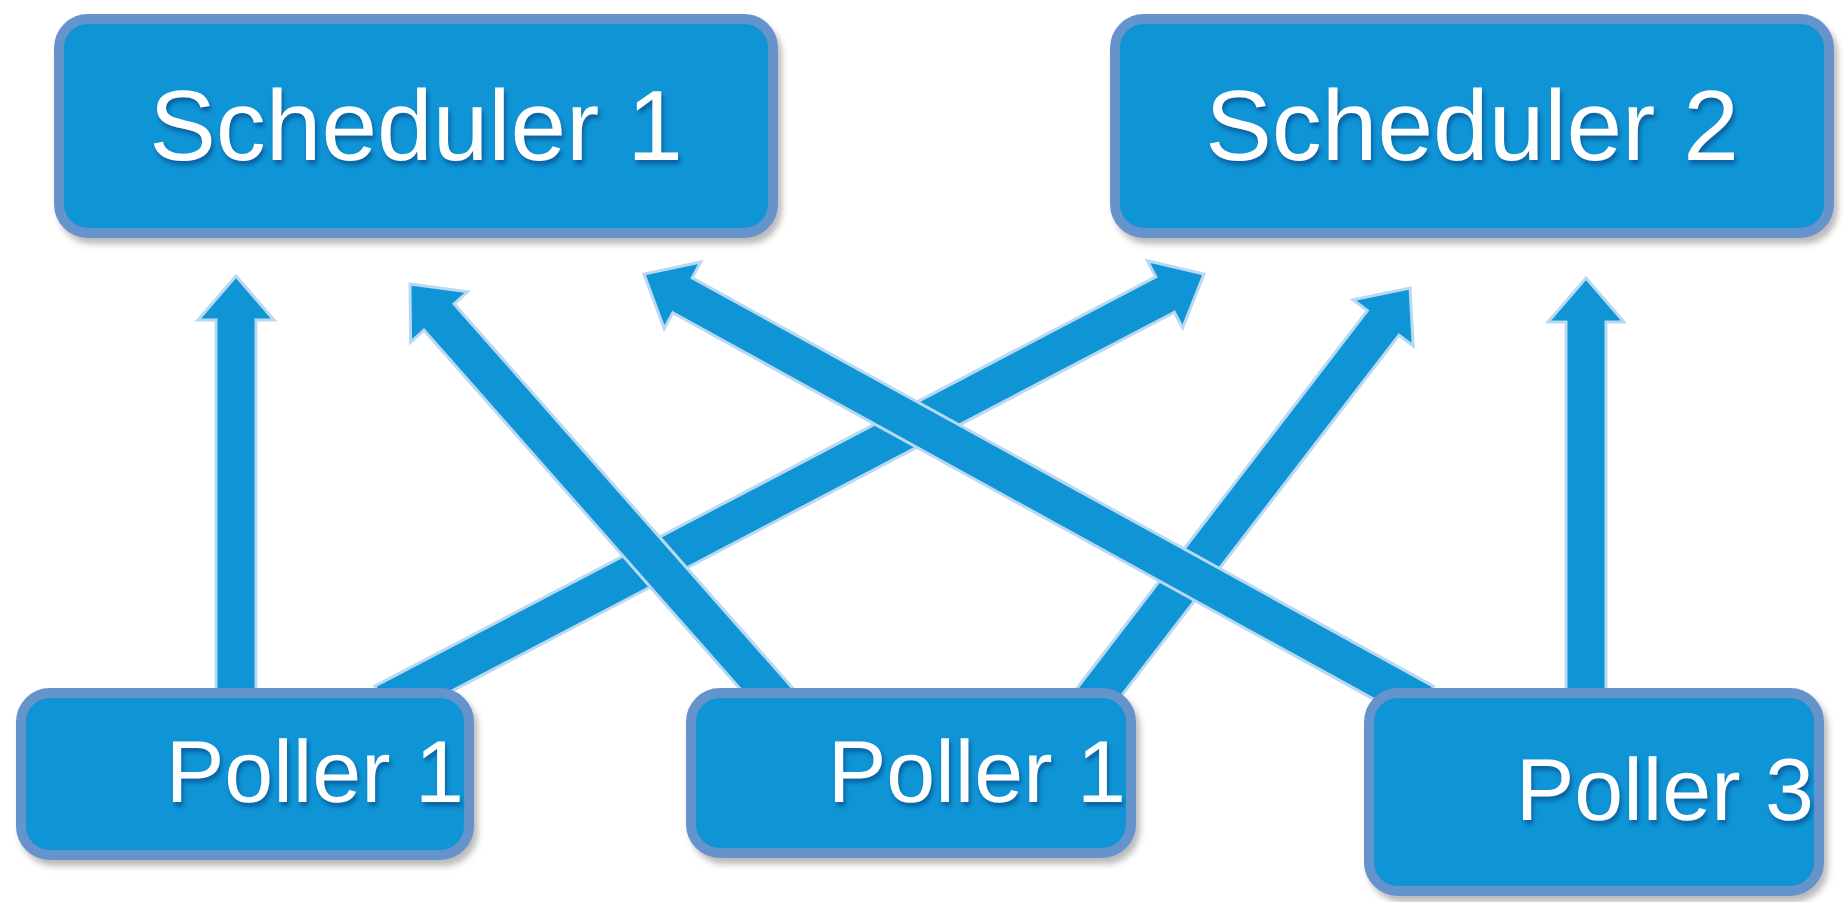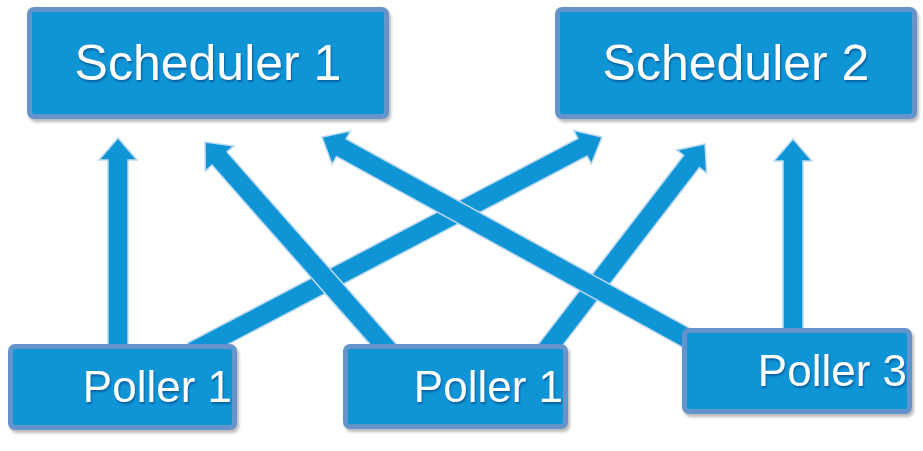--- a/index.html
+++ b/index.html
@@ -25,7 +25,7 @@
     position: absolute;
     z-index: 2;
     box-sizing: border-box;
-    border-radius: 7px;
+    border-radius: 17px;
     display: flex;
     align-items: center;
     justify-content: center;

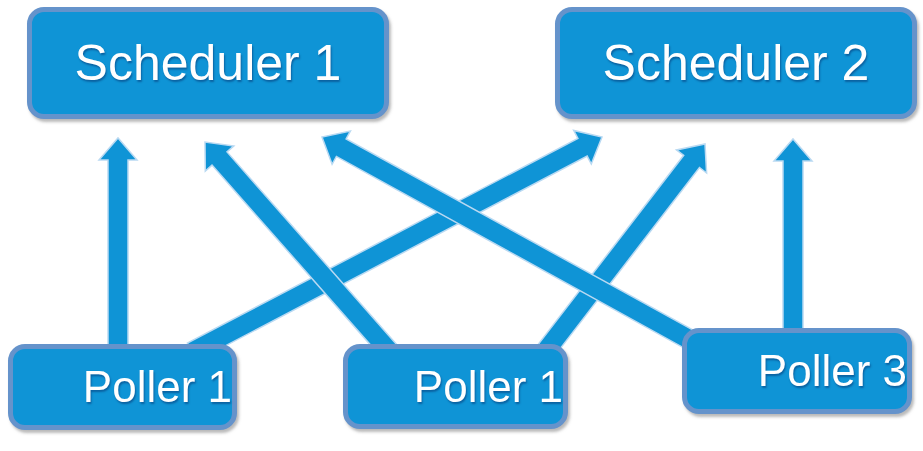--- a/index.html
+++ b/index.html
@@ -64,7 +64,7 @@
   <div class="node poller" style="left: 343px; top: 344px; width: 225px; height: 85px; background: rgb(15, 148, 214); border: 5px solid rgb(101, 147, 203);">
     <span>Poller 1</span>
   </div>
-  <div class="node poller" style="left: 682px; top: 328px; width: 230px; height: 86px; background: rgb(15, 148, 214); border: 5px solid rgb(101, 147, 203);">
+  <div class="node poller" style="left: 682px; top: 344px; width: 230px; height: 104px; background: rgb(15, 148, 214); border: 5px solid rgb(101, 147, 203);">
     <span>Poller 3</span>
   </div>
 

